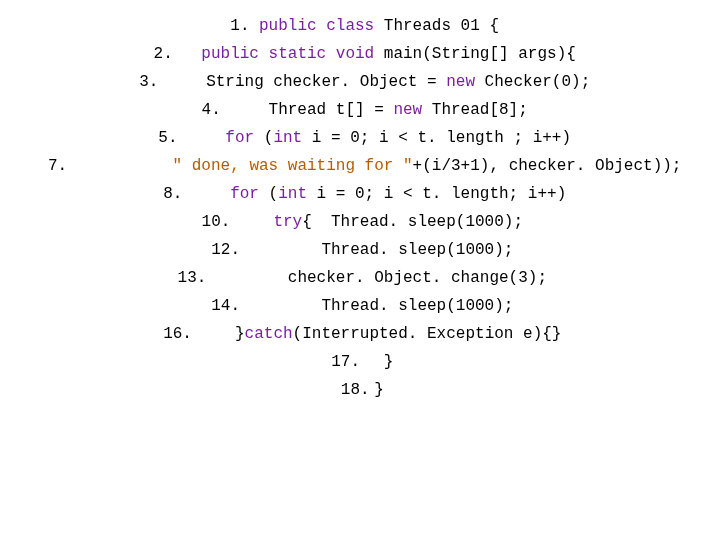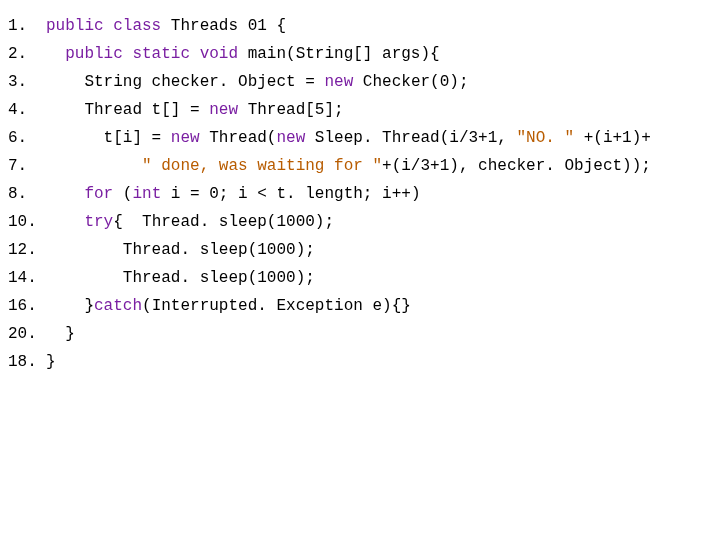--- a/index.html
+++ b/index.html
@@ -16,6 +16,7 @@
   }
   .line {
     white-space: pre;
+    text-align: center;
   }
   .num {
     display: inline-block;

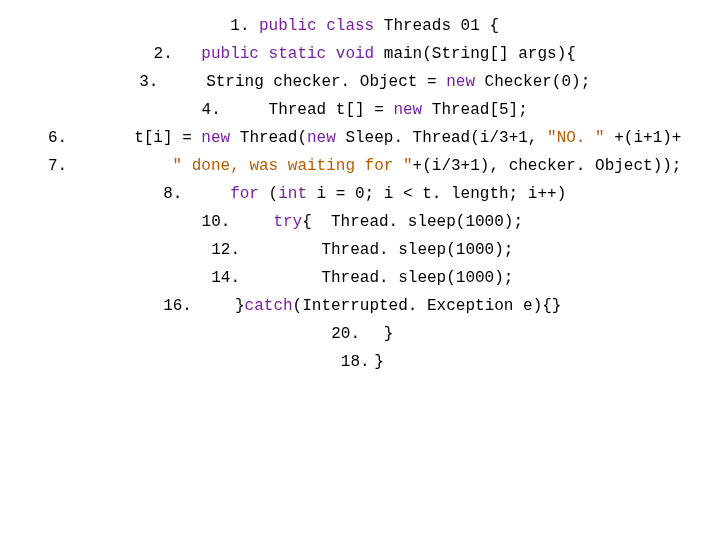--- a/index.html
+++ b/index.html
@@ -38,7 +38,7 @@
 
 <div class="line"><span class="num">3.</span><span>    String checker. Object = </span><span class="kw">new</span><span> Checker(0);</span></div>
 
-<div class="line"><span class="num">4.</span><span>    Thread t[] = </span><span class="kw">new</span><span> Thread[5];</span></div>
+<div class="line"><span class="num">4.</span><span>    Thread t[] = </span><span class="kw">new</span><span> Thread[8];</span></div>
 
 
 <div class="line"><span class="num">6.</span><span>      t[i] = </span><span class="kw">new</span><span> Thread(</span><span class="kw">new</span><span> Sleep. Thread(i/3+1, </span><span class="str">"NO. "</span><span> +(i+1)+</span></div>

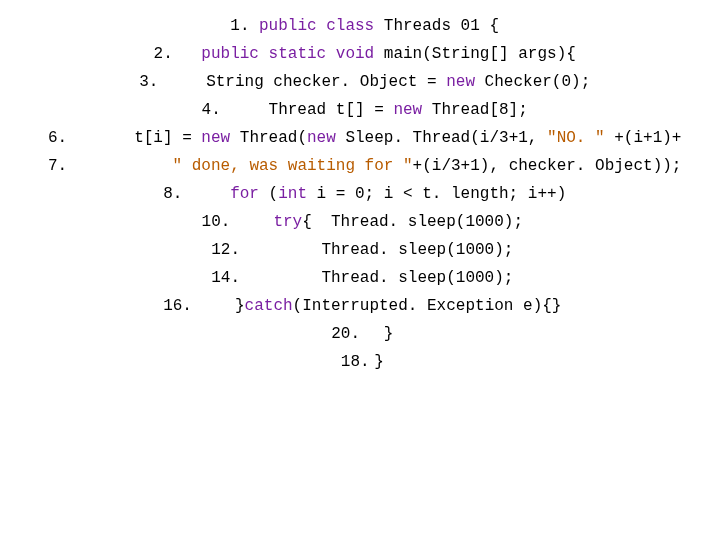--- a/index.html
+++ b/index.html
@@ -40,6 +40,7 @@
 
 <div class="line"><span class="num">4.</span><span>    Thread t[] = </span><span class="kw">new</span><span> Thread[8];</span></div>
 
+<div class="line"><span class="num">5.</span><span>    </span><span class="kw">for</span><span> (</span><span class="kw">int</span><span> i = 0; i &lt; t. length ; i++)</span></div>
 
 <div class="line"><span class="num">6.</span><span>      t[i] = </span><span class="kw">new</span><span> Thread(</span><span class="kw">new</span><span> Sleep. Thread(i/3+1, </span><span class="str">"NO. "</span><span> +(i+1)+</span></div>
 

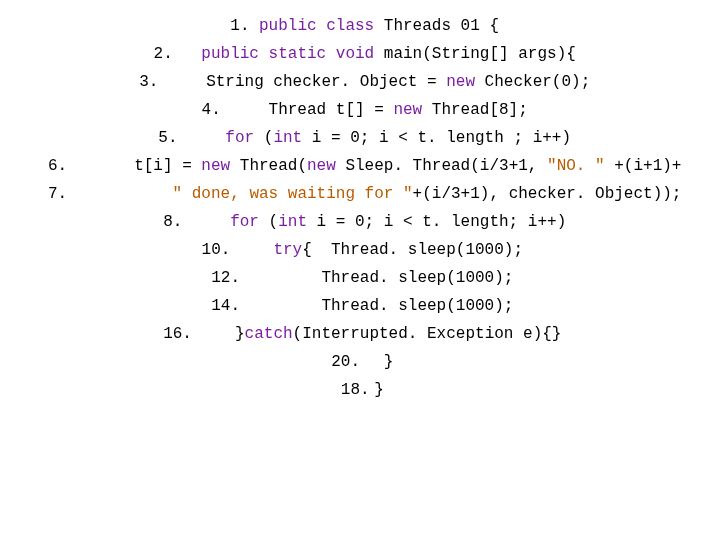--- a/index.html
+++ b/index.html
@@ -42,7 +42,6 @@
 
 <div class="line"><span class="num">5.</span><span>    </span><span class="kw">for</span><span> (</span><span class="kw">int</span><span> i = 0; i &lt; t. length ; i++)</span></div>
 
-<div class="line"><span class="num">6.</span><span>      t[i] = </span><span class="kw">new</span><span> Thread(</span><span class="kw">new</span><span> Sleep. Thread(i/3+1, </span><span class="str">"NO. "</span><span> +(i+1)+</span></div>
 
 <div class="line"><span class="num">7.</span><span>          </span><span class="str">" done, was waiting for "</span><span>+(i/3+1), checker. Object));</span></div>
 

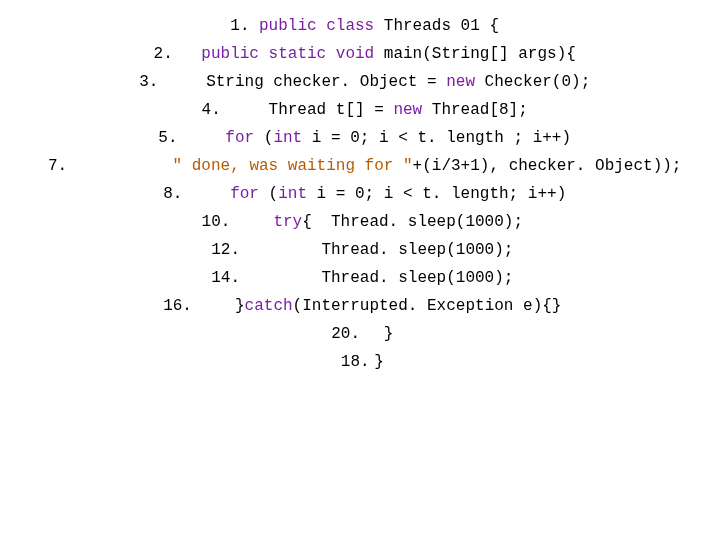--- a/index.html
+++ b/index.html
@@ -53,6 +53,7 @@
 
 <div class="line"><span class="num">12.</span><span>        Thread. sleep(1000);</span></div>
 
+<div class="line"><span class="num">13.</span><span>        checker. Object. change(3);</span></div>
 
 <div class="line"><span class="num">14.</span><span>        Thread. sleep(1000);</span></div>
 

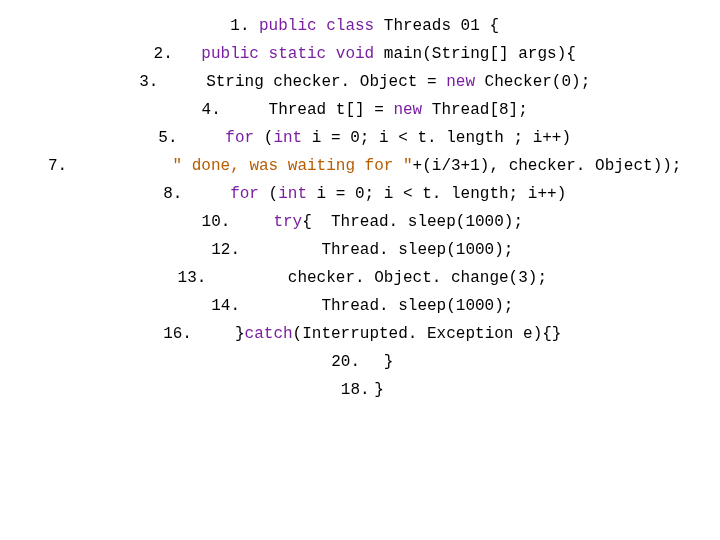--- a/index.html
+++ b/index.html
@@ -60,7 +60,7 @@
 
 <div class="line"><span class="num">16.</span><span>    }</span><span class="kw">catch</span><span>(Interrupted. Exception e){}</span></div>
 
-<div class="line"><span class="num">20.</span><span>  }</span></div>
+<div class="line"><span class="num">17.</span><span>  }</span></div>
 
 <div class="line"><span class="num">18.</span><span>}</span></div>
 

